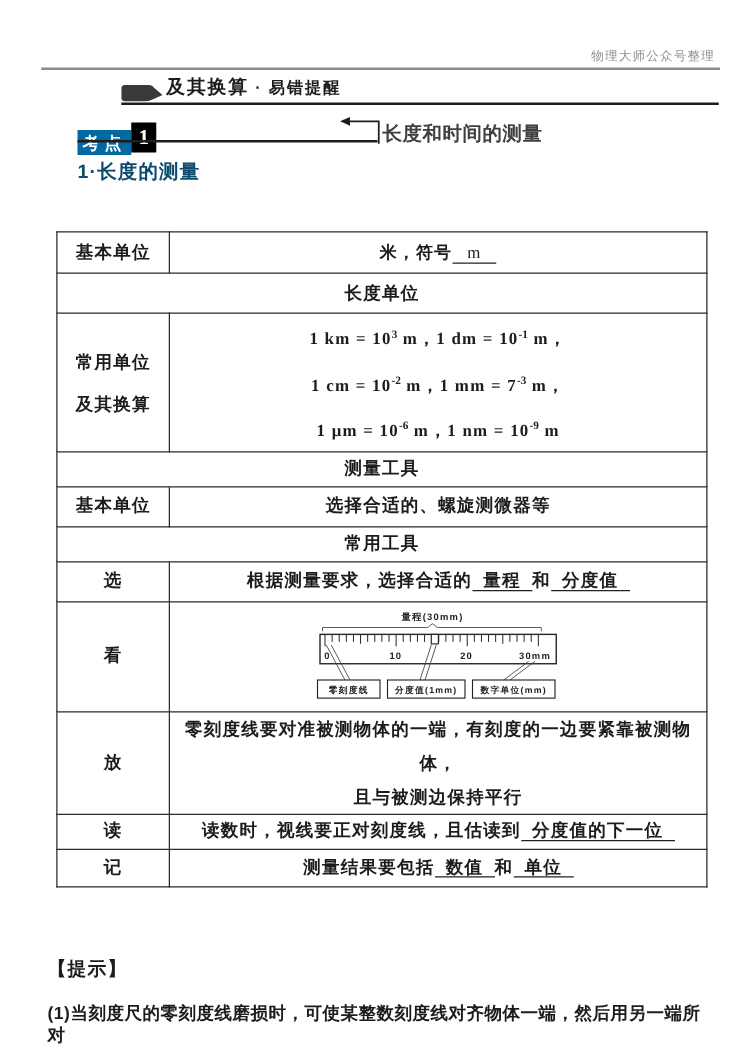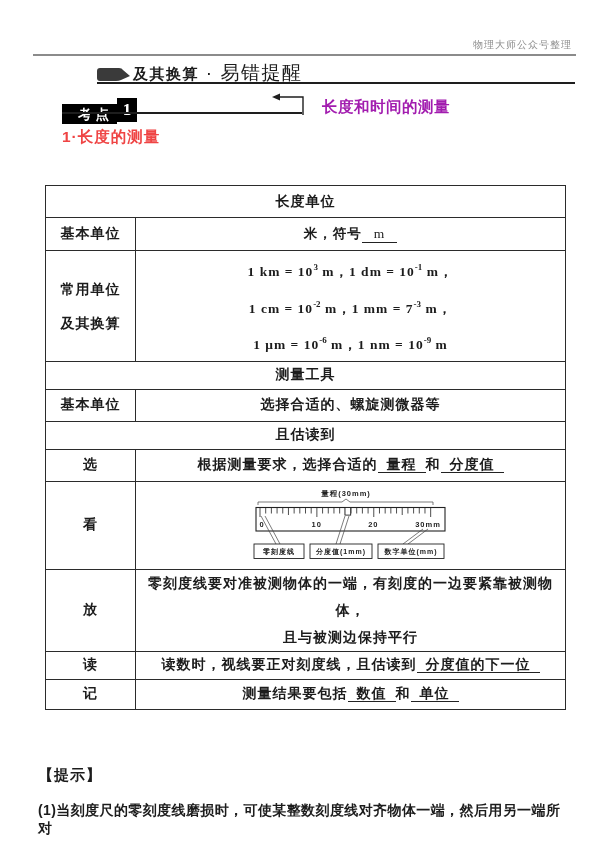--- a/index.html
+++ b/index.html
@@ -30,7 +30,7 @@
     top: 60px; left: 133px;
     font-size: 15px; font-weight: bold; letter-spacing: 1.5px;
   }
-  .banner-text .rest { font-size: 19px; font-weight: 400; }
+  .banner-text .rest { font-size: 13px; font-weight: 700; }
   .banner-underline {
     top: 82px; left: 97px; width: 478px; height: 1.6px;
     background: #1e1e1e;

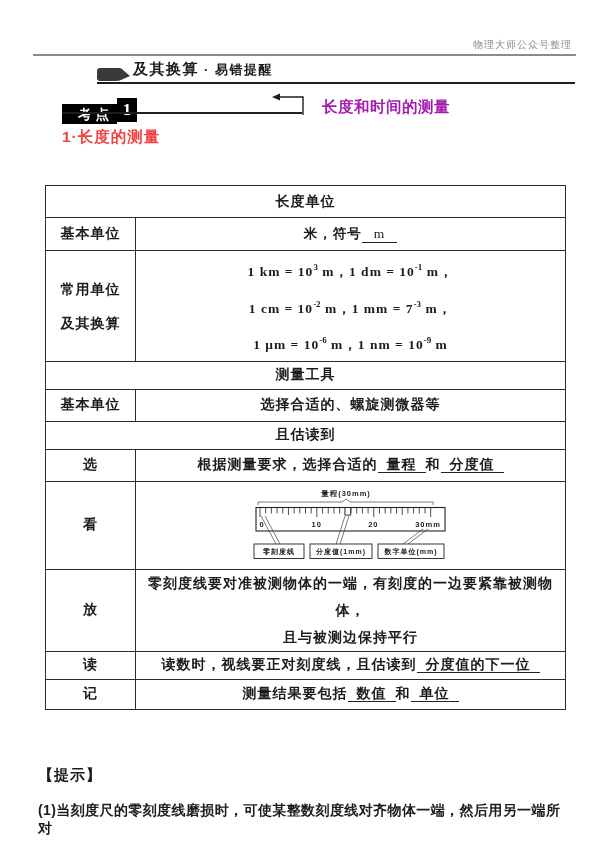--- a/index.html
+++ b/index.html
@@ -39,9 +39,9 @@
   
   .kd-badge { top: 92px; left: 62px; display: flex; align-items: flex-end; }
   .kd-label {
-    background: #000000; color: #ffffff;
+    background: #0369a1; color: #ffffff;
     font-size: 13.5px; font-weight: bold; letter-spacing: 4px;
-    padding: 3px 4px 2px 16px; height: 20px; line-height: 15px; margin-top: 12px;
+    padding: 3px 4px 2px 4px; height: 20px; line-height: 15px; margin-top: 12px;
   }
   .kd-num {
     background: #000000; color: #ffffff;

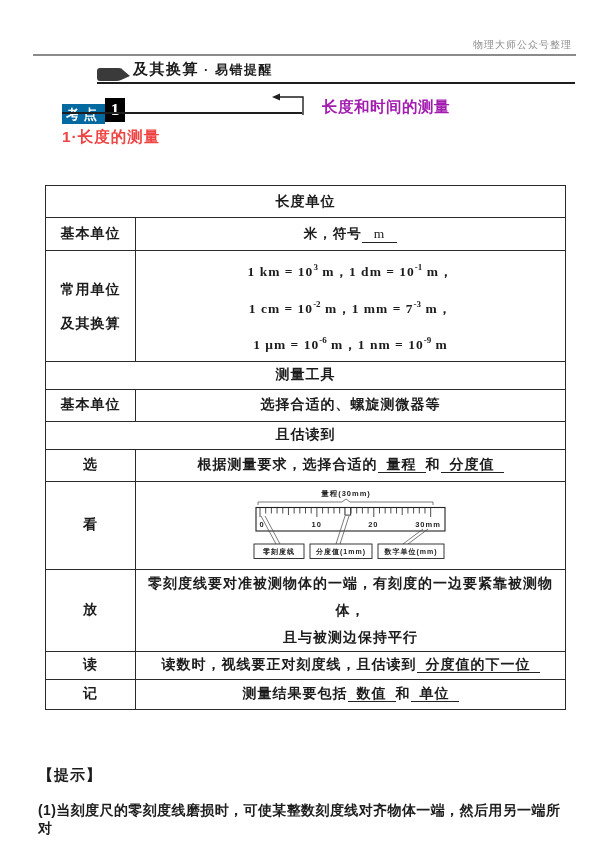--- a/index.html
+++ b/index.html
@@ -53,8 +53,8 @@
   .kd-underline { top: 112px; left: 62px; width: 240px; height: 1.5px; background: #1e1e1e; }
   .title-arrow { top: 90px; left: 270px; }
   .main-title {
-    top: 97px; left: 322px;
-    font-size: 15.5px; font-weight: bold; letter-spacing: 0.5px; color: #a21caf;
+    top: 97px; left: 306px;
+    font-size: 15.5px; font-weight: bold; letter-spacing: 0.5px; color: #404040;
   }
   .subheading {
     top: 127px; left: 62px;

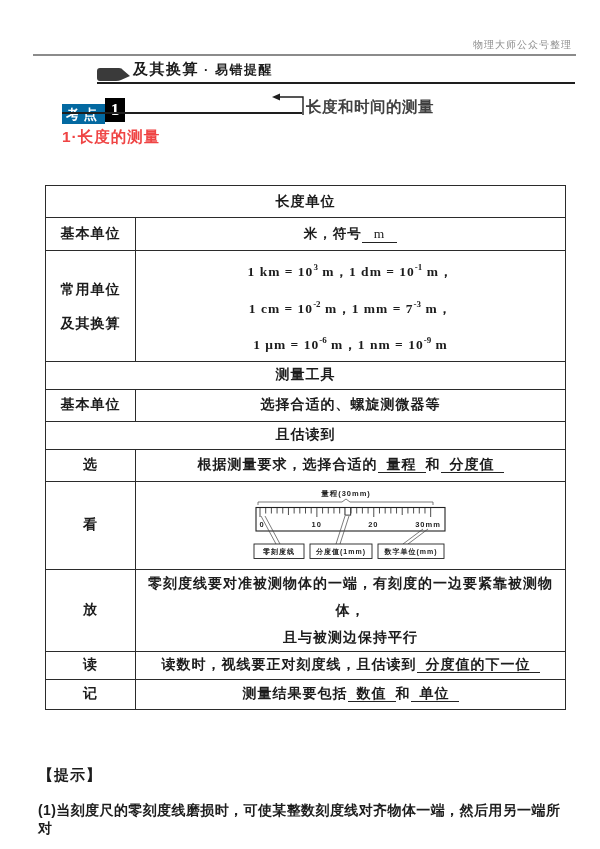--- a/index.html
+++ b/index.html
@@ -130,7 +130,7 @@
 </div>
 <div class="abs main-title">长度和时间的测量</div>
 
-<div class="abs subheading" style="color:#ef4444;">1·长度的测量</div>
+<div class="abs subheading" style="color:#0c4a6e;">1·长度的测量</div>
 
 <table class="abs units-table">
   <colgroup>

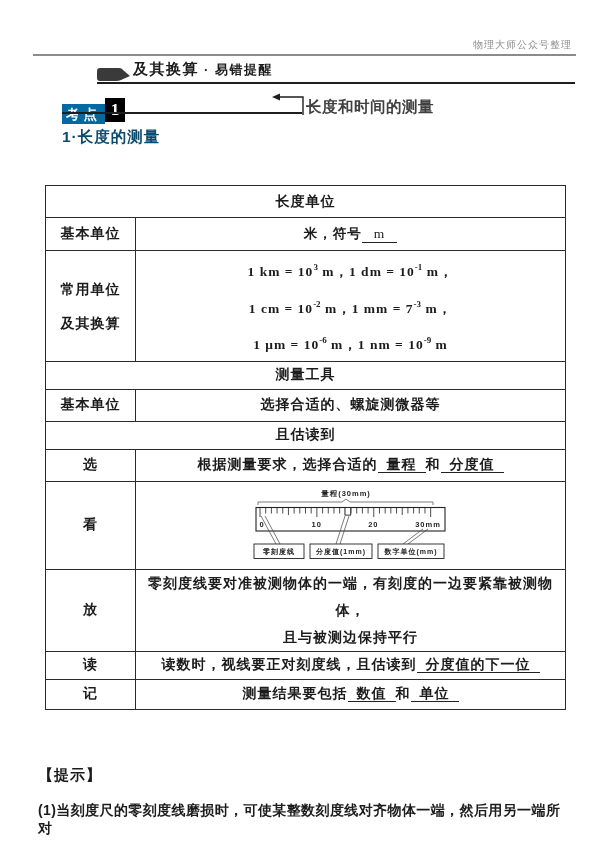--- a/index.html
+++ b/index.html
@@ -138,14 +138,14 @@
       <col>
     </colgroup>
   <tbody>
-      <tr style="height:32px;">
-    <td colspan="2">长度单位</td>
-  </tr>
-  <tr style="height:33px;">
+      <tr style="height:33px;">
     <td>基本单位</td>
     <td class="formula">
       <span style="font-family:'Liberation Sans',sans-serif;font-weight:600;letter-spacing:1px;">米，符号</span><span class="blank m">m</span>
     </td>
+  </tr>
+  <tr style="height:32px;">
+    <td colspan="2">长度单位</td>
   </tr>
   <tr style="height:97px;">
     <td class="two-line">

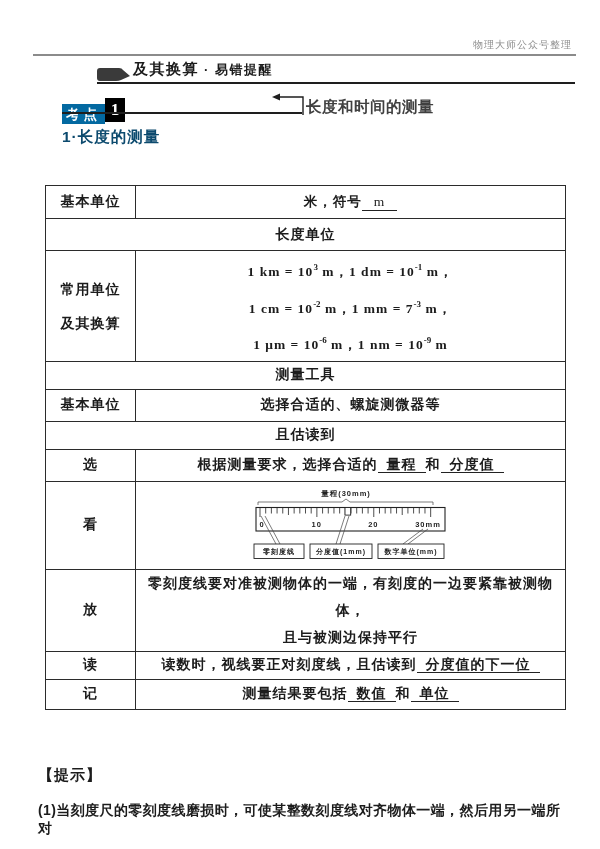--- a/index.html
+++ b/index.html
@@ -166,7 +166,7 @@
     <td>选择合适的、螺旋测微器等</td>
   </tr>
   <tr style="height:28px;">
-    <td colspan="2">且估读到</td>
+    <td colspan="2">常用工具</td>
   </tr>
   <tr style="height:32px;">
     <td>选</td>

